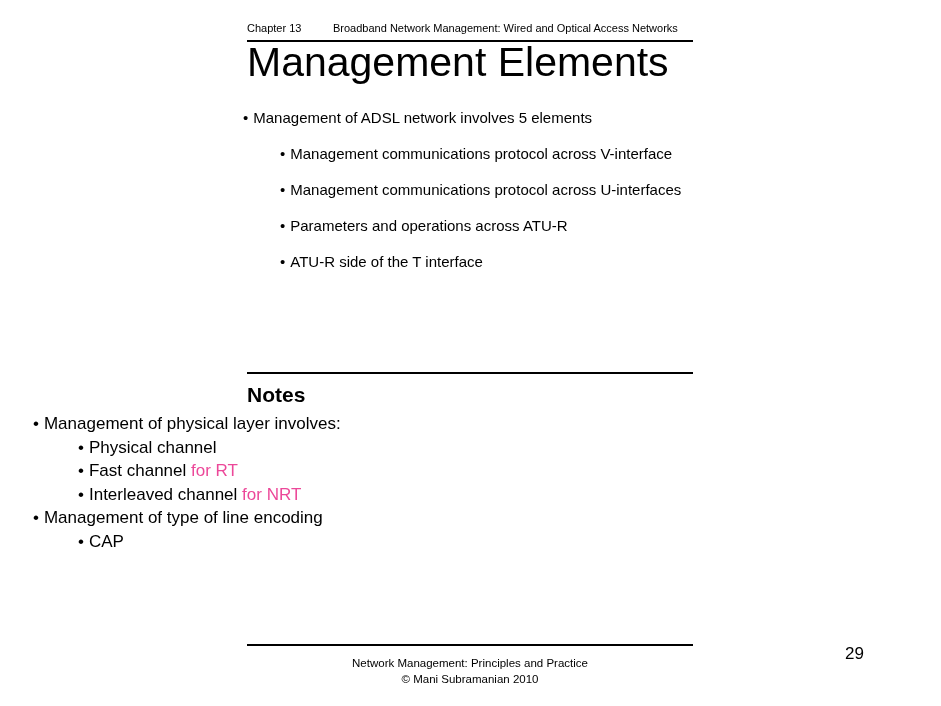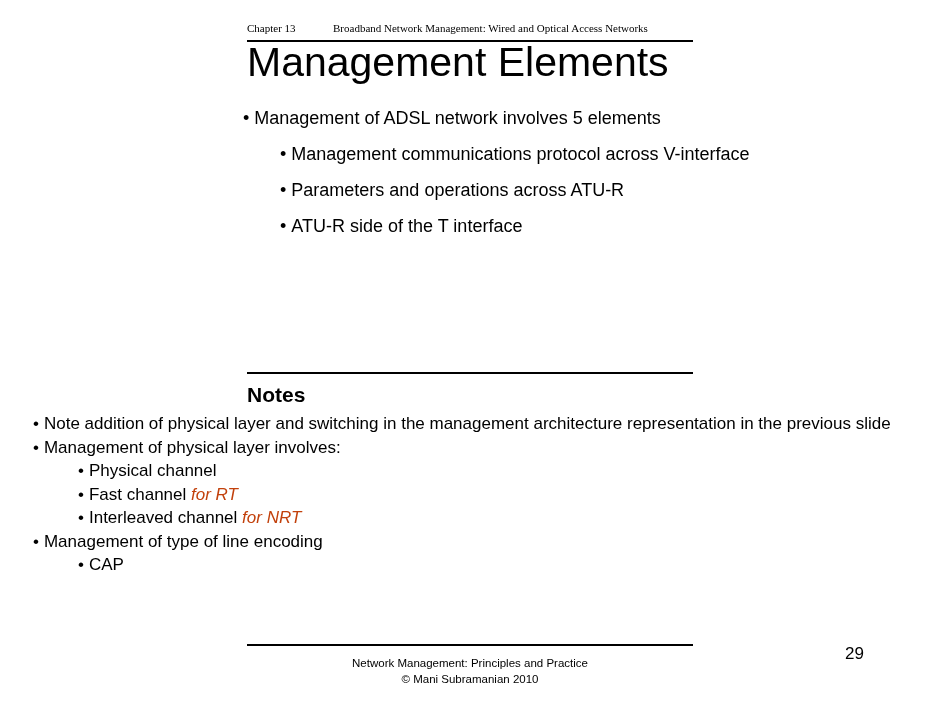--- a/index.html
+++ b/index.html
@@ -26,7 +26,6 @@
     font-size: 11px;
     line-height: 16px;
     white-space: nowrap;
-    font-family: Liberation Serif, serif;
   }
   .slide-header .chapter {
     display: inline-block;

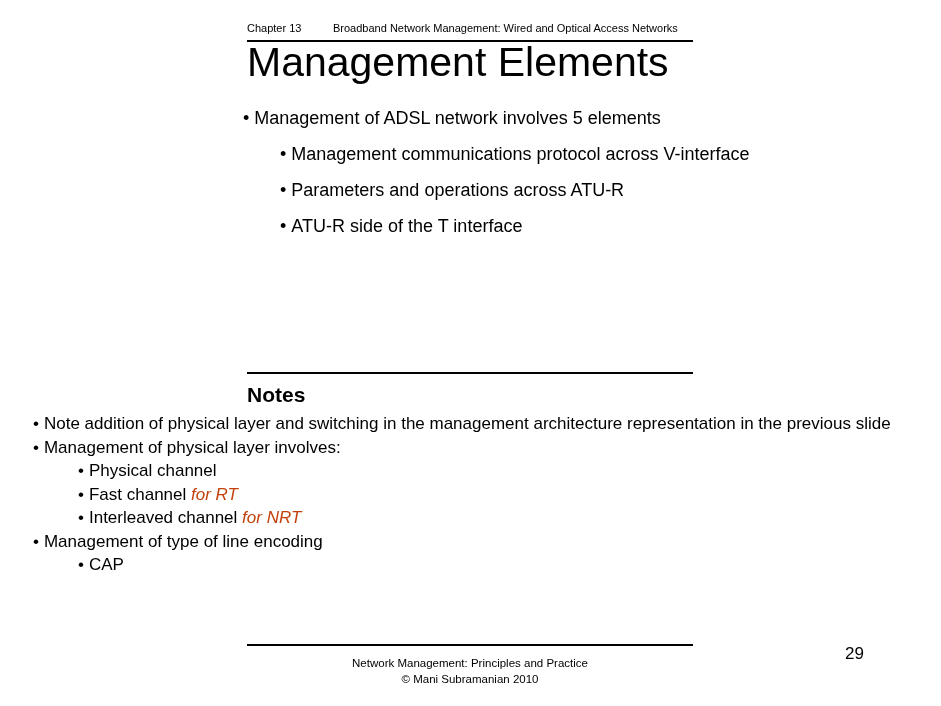--- a/index.html
+++ b/index.html
@@ -70,7 +70,7 @@
   }
   .s-bullet {
     position: relative;
-    font-size: 18px;
+    font-size: 15px;
     line-height: 22px;
     white-space: nowrap;
   }

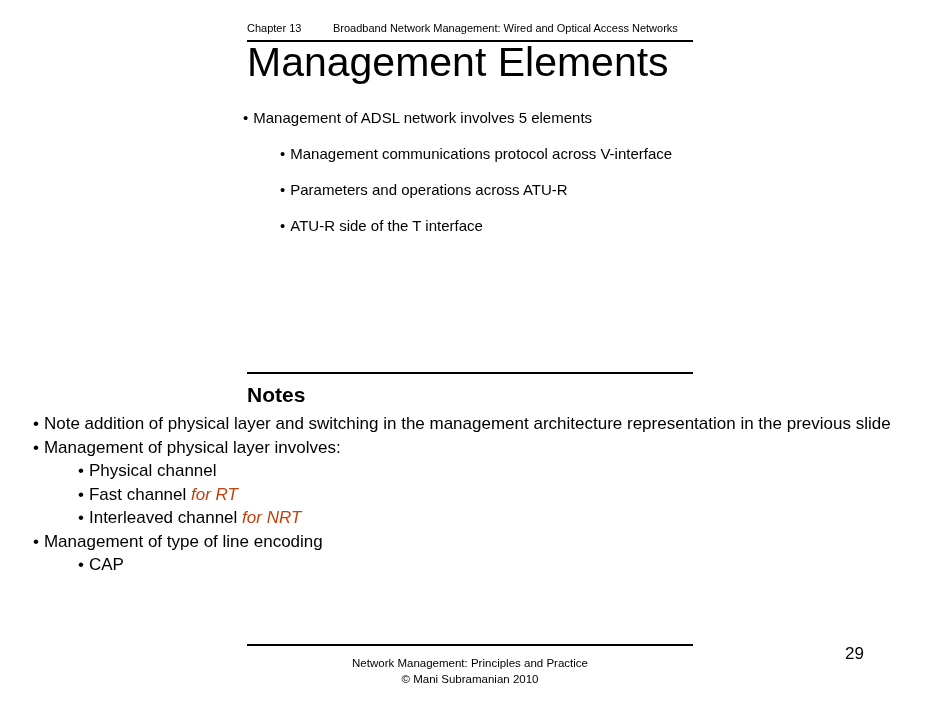--- a/index.html
+++ b/index.html
@@ -154,6 +154,7 @@
 <div class="slide-body" id="slide-body">
     <div class="s-bullet lvl1"><span class="dot">•</span><span>Management of ADSL network involves 5 elements</span></div>
     <div class="s-bullet lvl2"><span class="dot">•</span><span>Management communications protocol across V-interface</span></div>
+    <div class="s-bullet lvl2"><span class="dot">•</span><span>Management communications protocol across U-interfaces</span></div>
     <div class="s-bullet lvl2"><span class="dot">•</span><span>Parameters and operations across ATU-R</span></div>
     <div class="s-bullet lvl2"><span class="dot">•</span><span>ATU-R side of the T interface</span></div>
   </div>

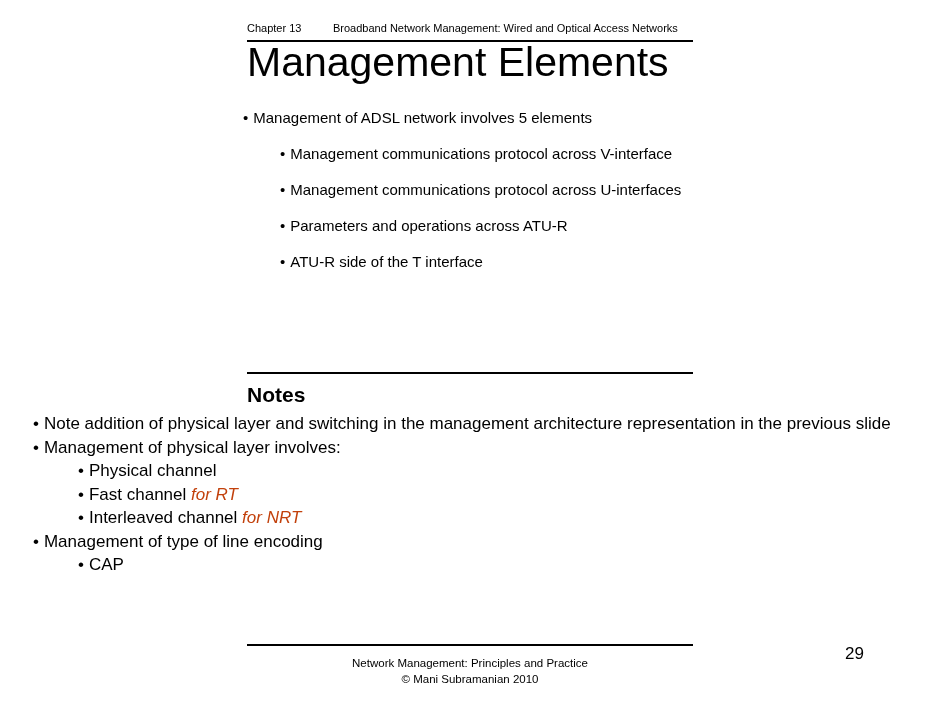--- a/index.html
+++ b/index.html
@@ -162,7 +162,6 @@
 <hr class="rule rule-notes">
 <div class="notes-title">Notes</div>
 <div class="notes-body" id="notes-body">
-    <div class="n-line lvl1"><span class="dot">•</span><span>Note addition of physical layer and switching in the management architecture representation in the previous slide</span></div>
     <div class="n-line lvl1"><span class="dot">•</span><span>Management of physical layer involves:</span></div>
     <div class="n-line lvl2"><span class="dot">•</span><span>Physical channel</span></div>
     <div class="n-line lvl2"><span class="dot">•</span><span>Fast channel</span><span class="gray"> for RT</span></div>

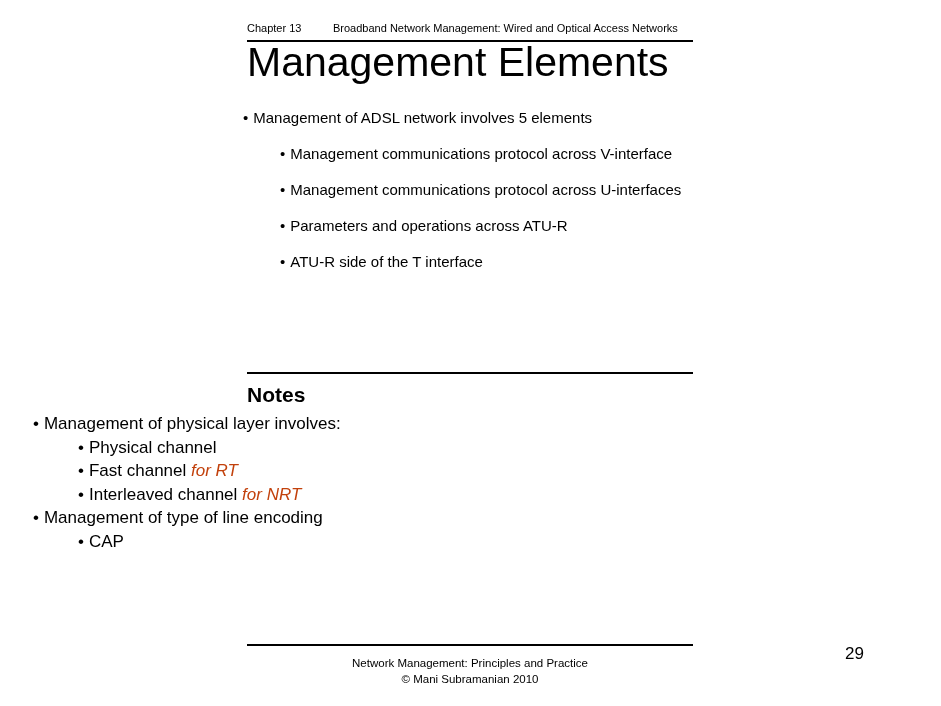--- a/index.html
+++ b/index.html
@@ -119,8 +119,7 @@
     margin-right: 5px;
   }
   .gray {
-    color: #c2410c;
-    font-style: italic;
+    color: #ec4899;
   }
 
   

